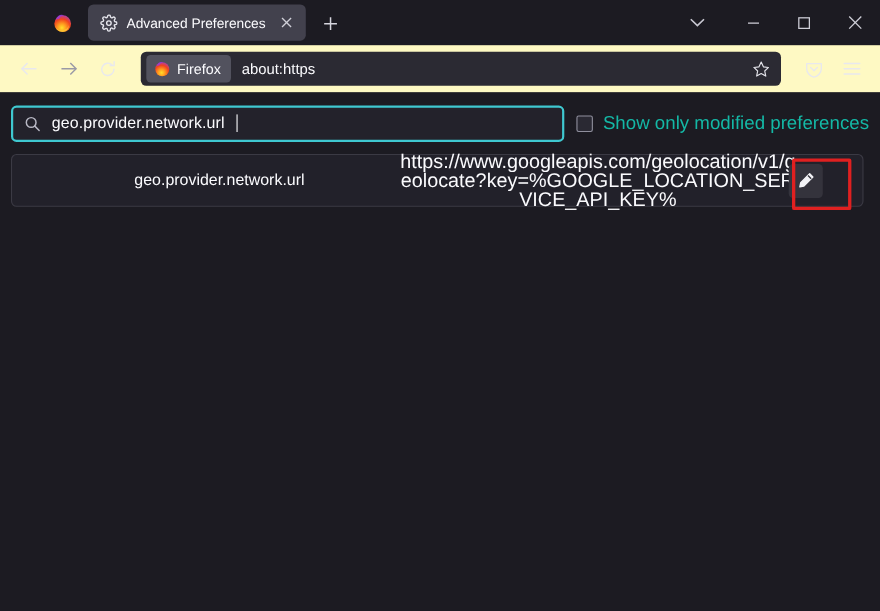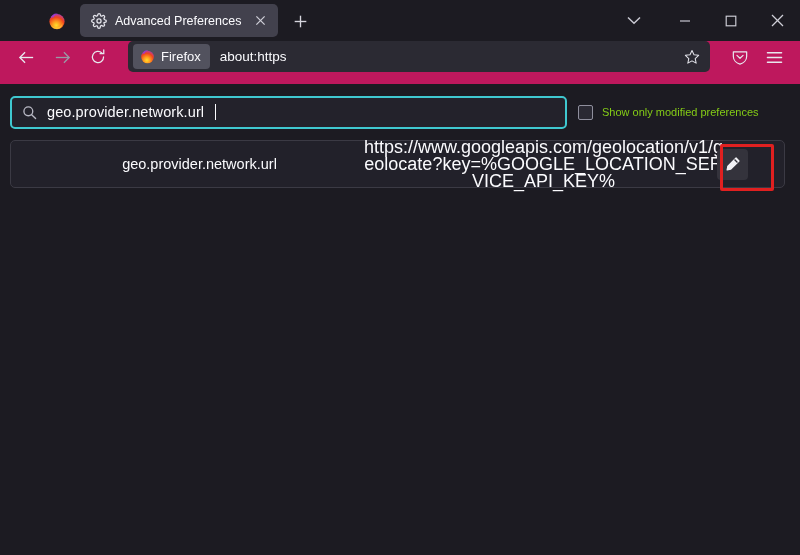--- a/index.html
+++ b/index.html
@@ -74,9 +74,9 @@
   
   .navbar {
     height: 43px;
-    background: #be185d;
-    display: flex;
-    align-items: flex-start;
+    background: #fef9c3;
+    display: flex;
+    align-items: center;
     padding: 0 10px 0 8px;
     gap: 0;
   }

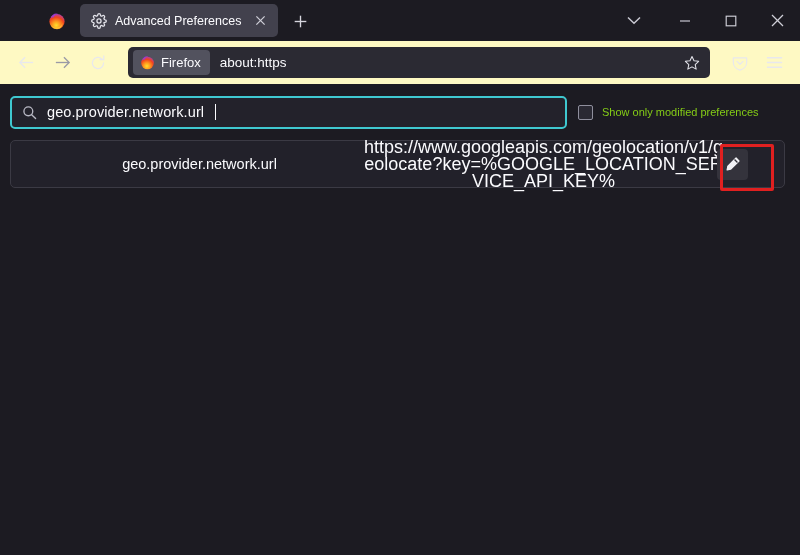--- a/index.html
+++ b/index.html
@@ -187,7 +187,7 @@
     background: #2a2933;
     flex: 0 0 15px;
   }
-  .modlabel { color: #84cc16; font-size: 11px; white-space: nowrap; }
+  .modlabel { color: #14b8a6; font-size: 17px; white-space: nowrap; }
 
   
   .preflist { position: relative; }

